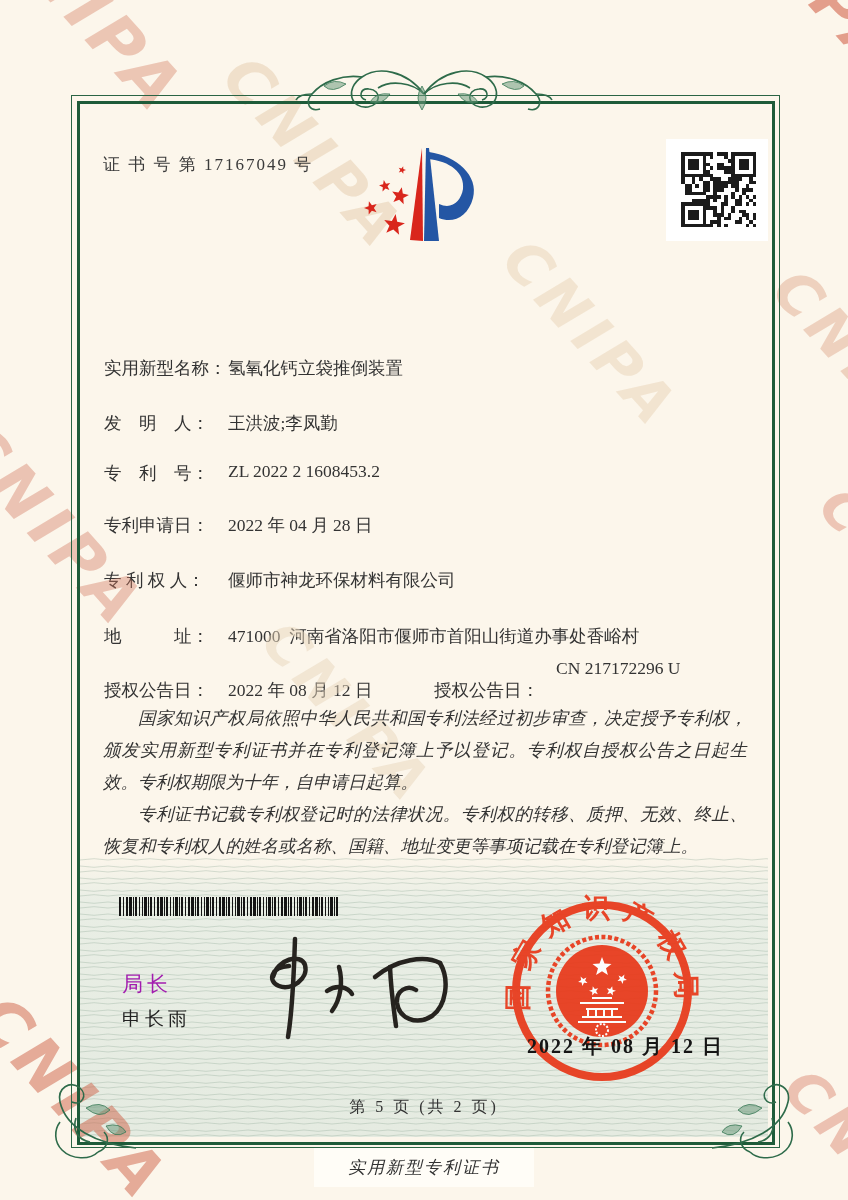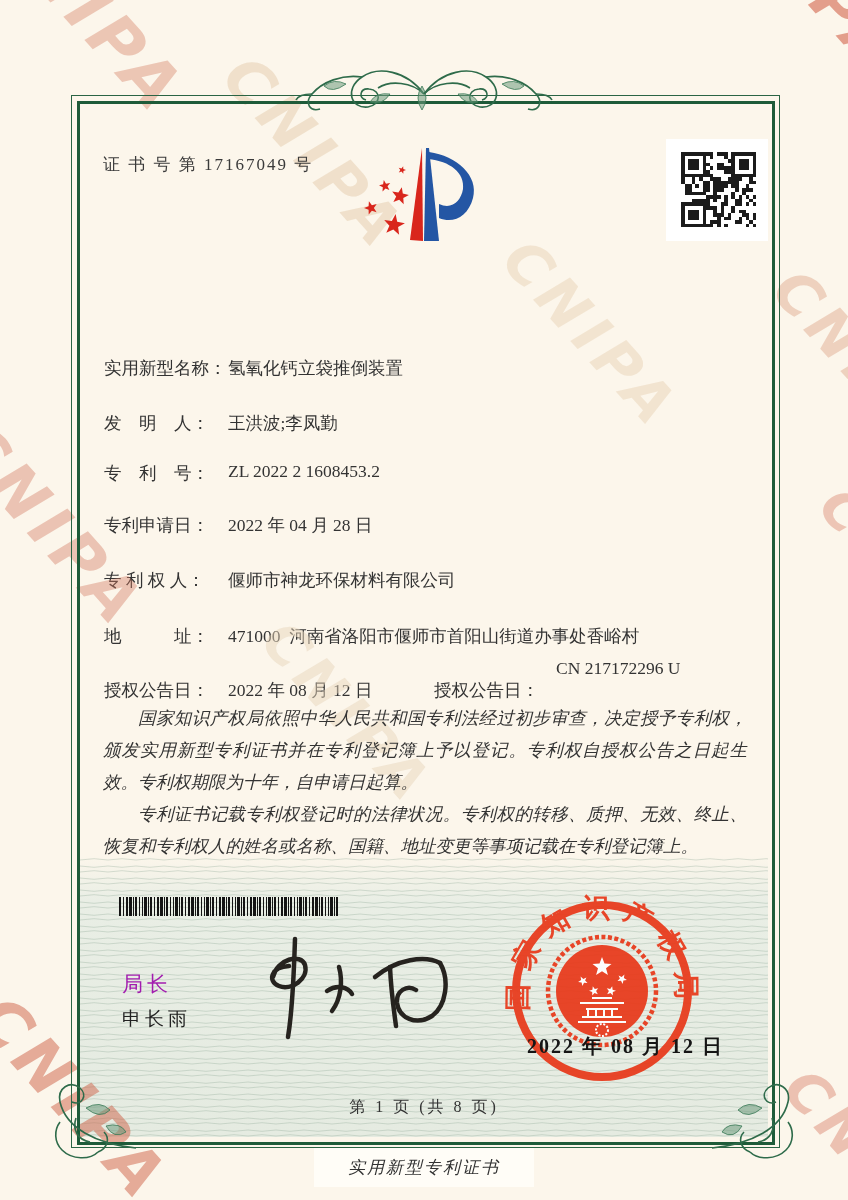--- a/index.html
+++ b/index.html
@@ -786,7 +786,7 @@
   </svg>
   <div class="seal-date">2022 年 08 月 12 日</div>
 
-  <div class="page-info">第 1 页 (共 8 页)</div>
+  <div class="page-info">第 5 页 (共 2 页)</div>
   <div class="footer-note">
     <span>实用新型专利证书</span>
   </div>

